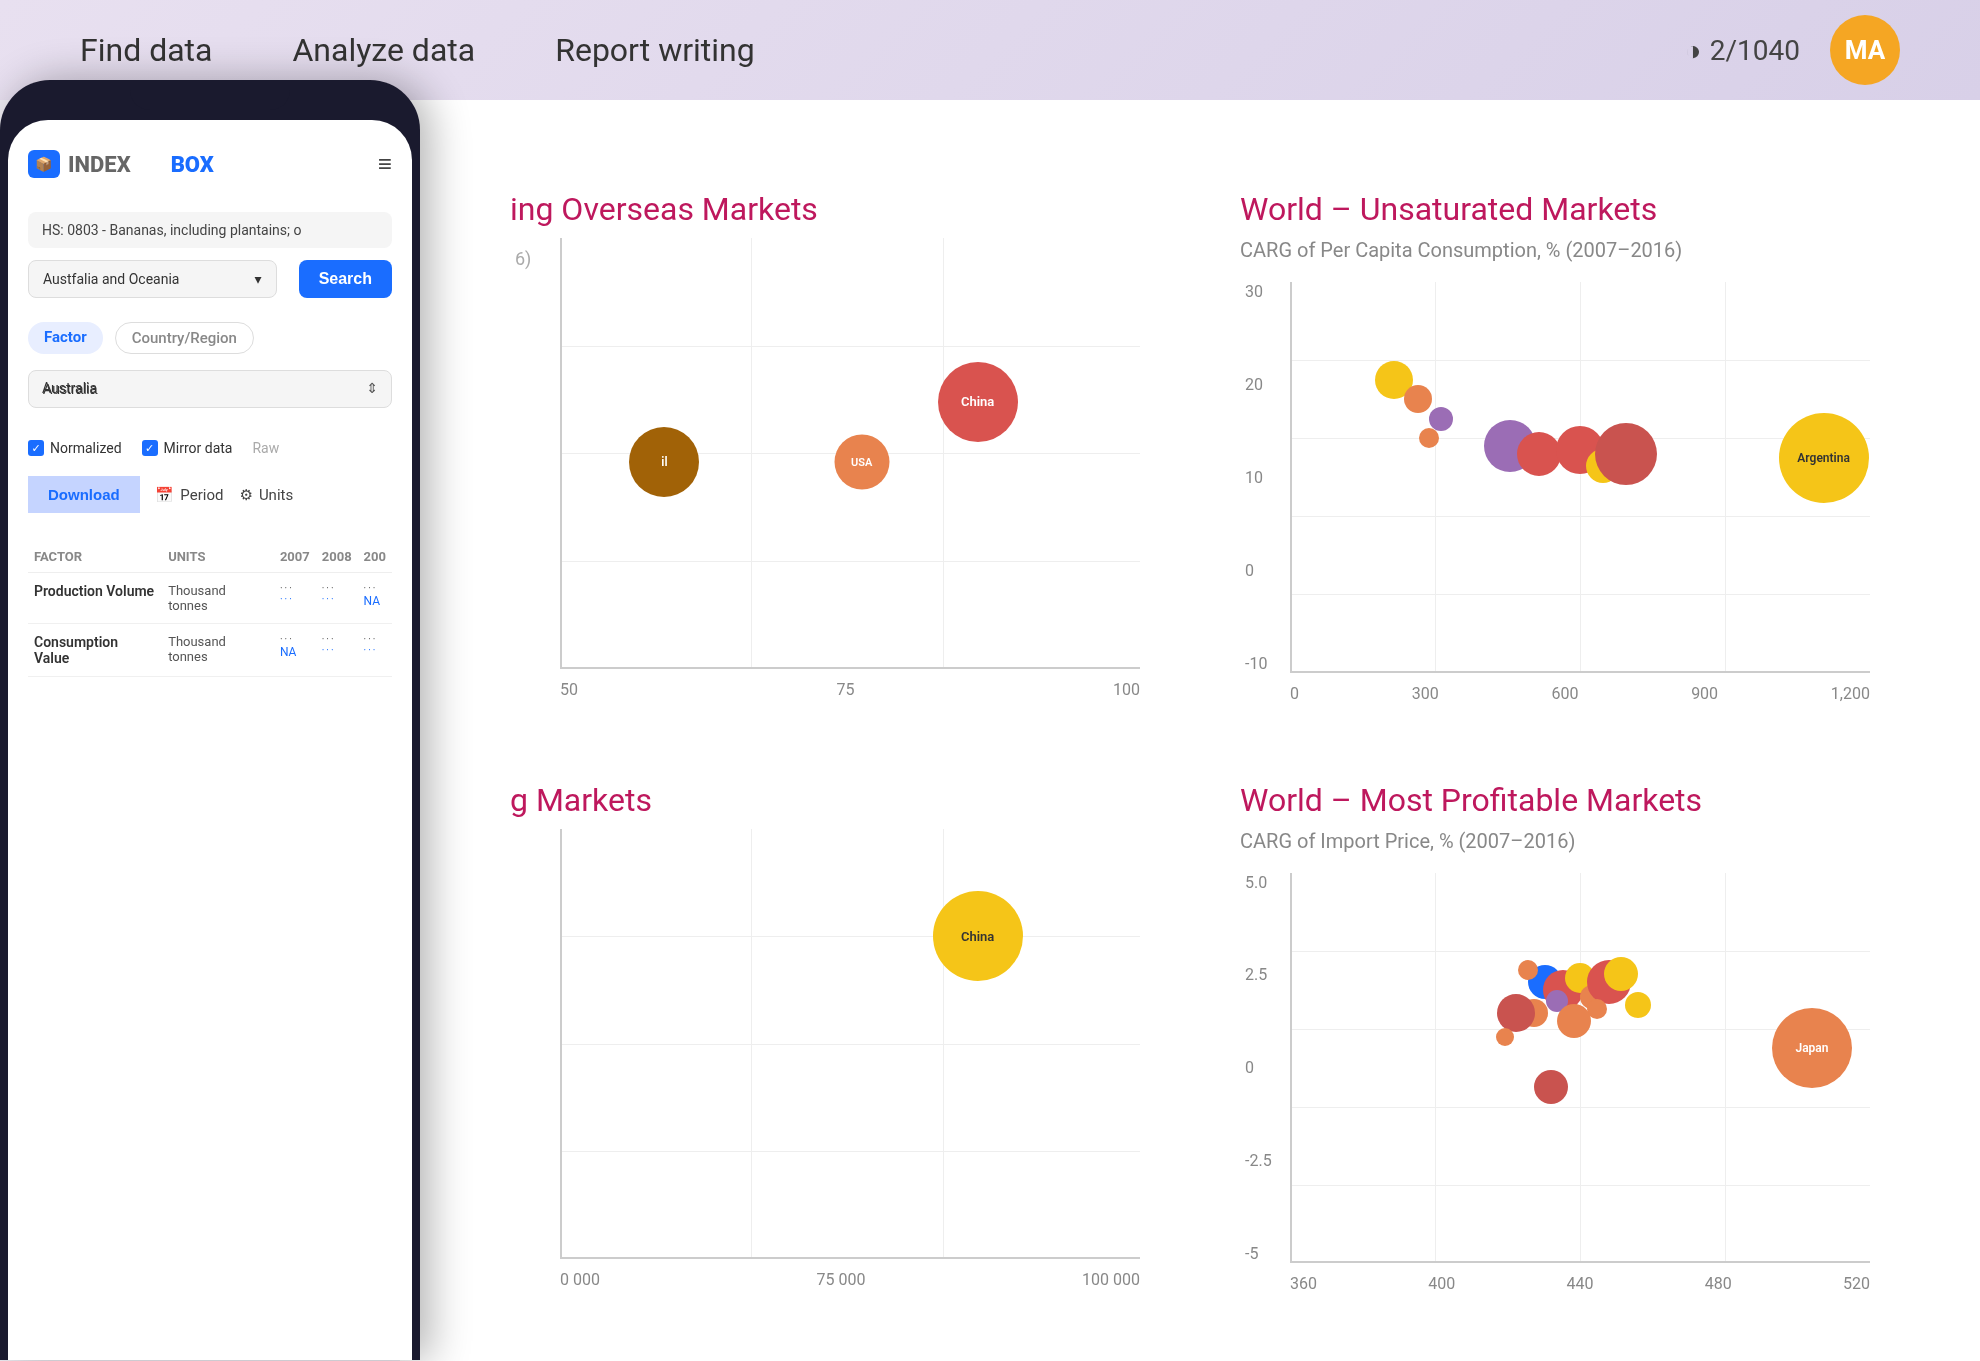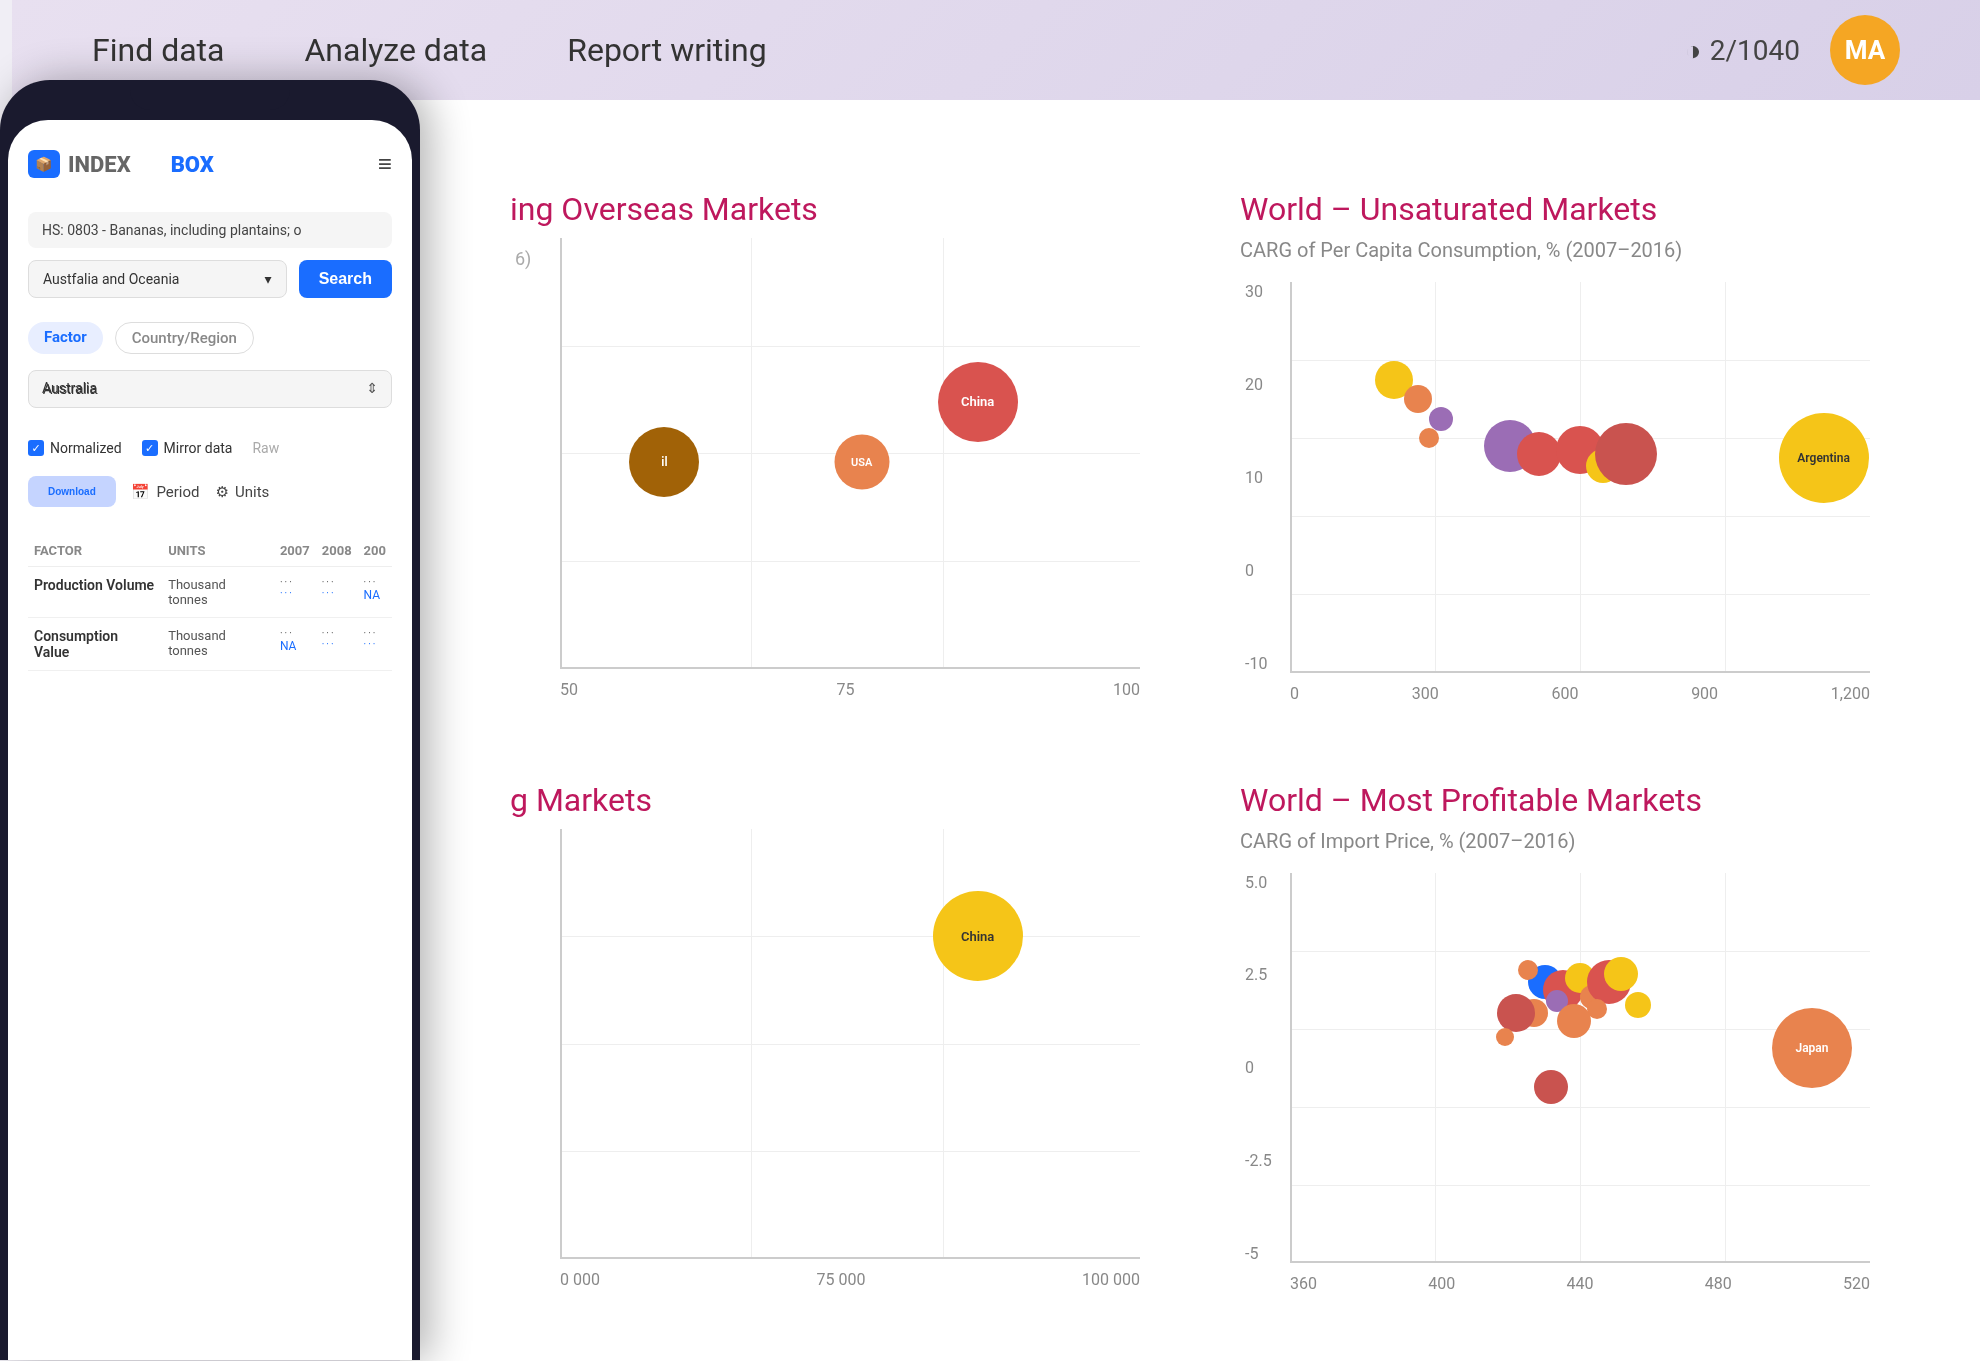--- a/index.html
+++ b/index.html
@@ -23,7 +23,6 @@
       padding: 0 80px;
       gap: 80px;
       z-index: 10;
-      margin-left: 12px;
     }
     .nav-item {
       font-size: 32px;

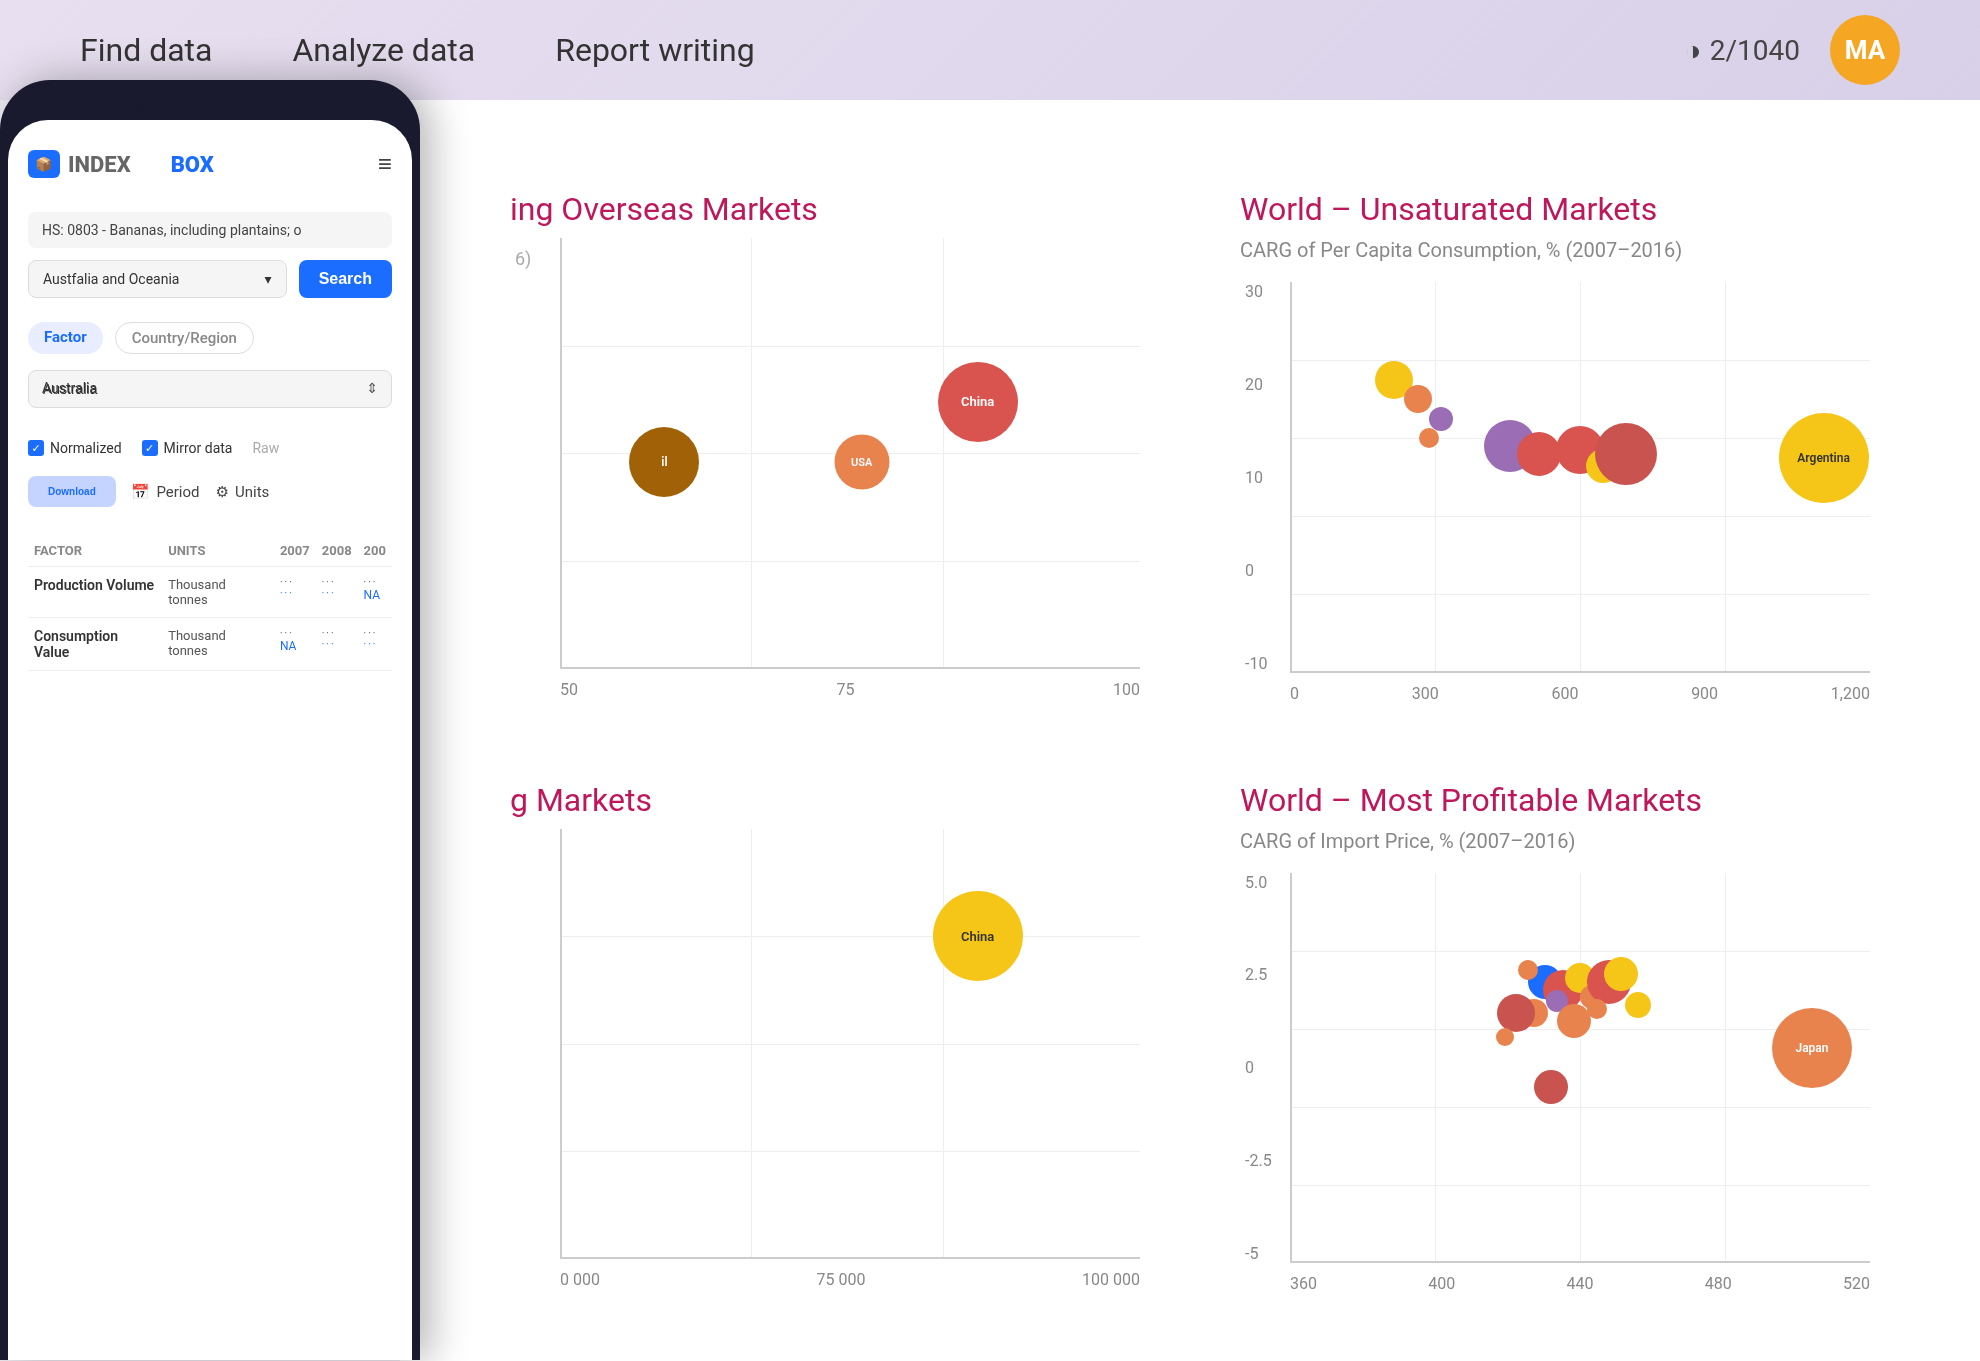--- a/index.html
+++ b/index.html
@@ -216,7 +216,7 @@
     .region-search-row {
       display: flex;
       align-items: center;
-      gap: 12px;
+      gap: 22px;
       margin-bottom: 24px;
     }
 

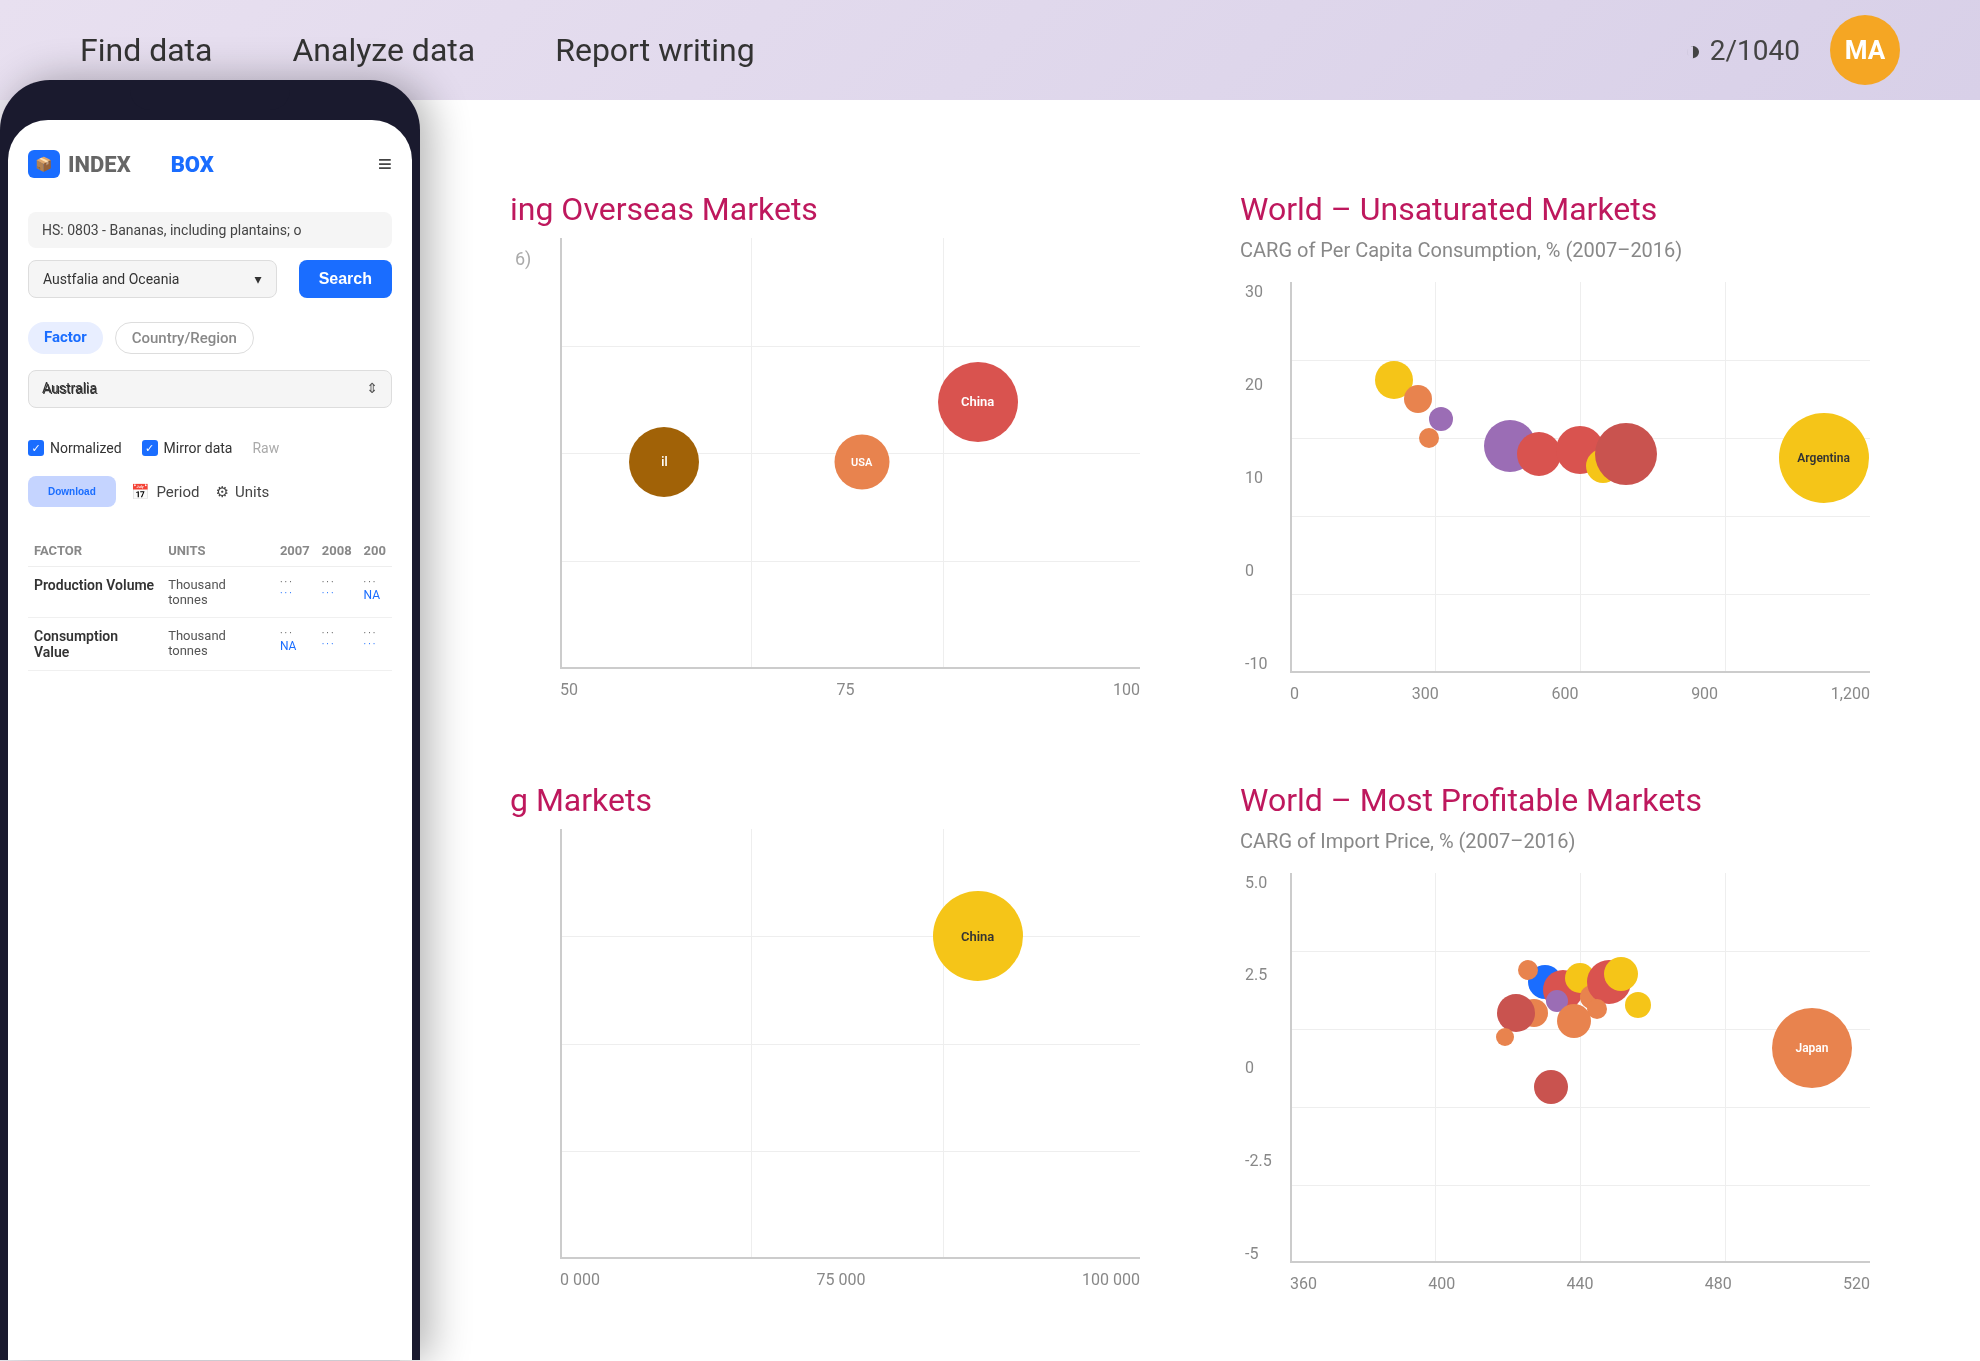--- a/index.html
+++ b/index.html
@@ -341,9 +341,9 @@
       background: #c5d4ff;
       color: #1a6dff;
       border: none;
-      border-radius: 8px;
+      border-radius: 0;
       padding: 10px 20px;
-      font-size: 10px;
+      font-size: 15px;
       font-weight: 600;
       cursor: pointer;
     }

